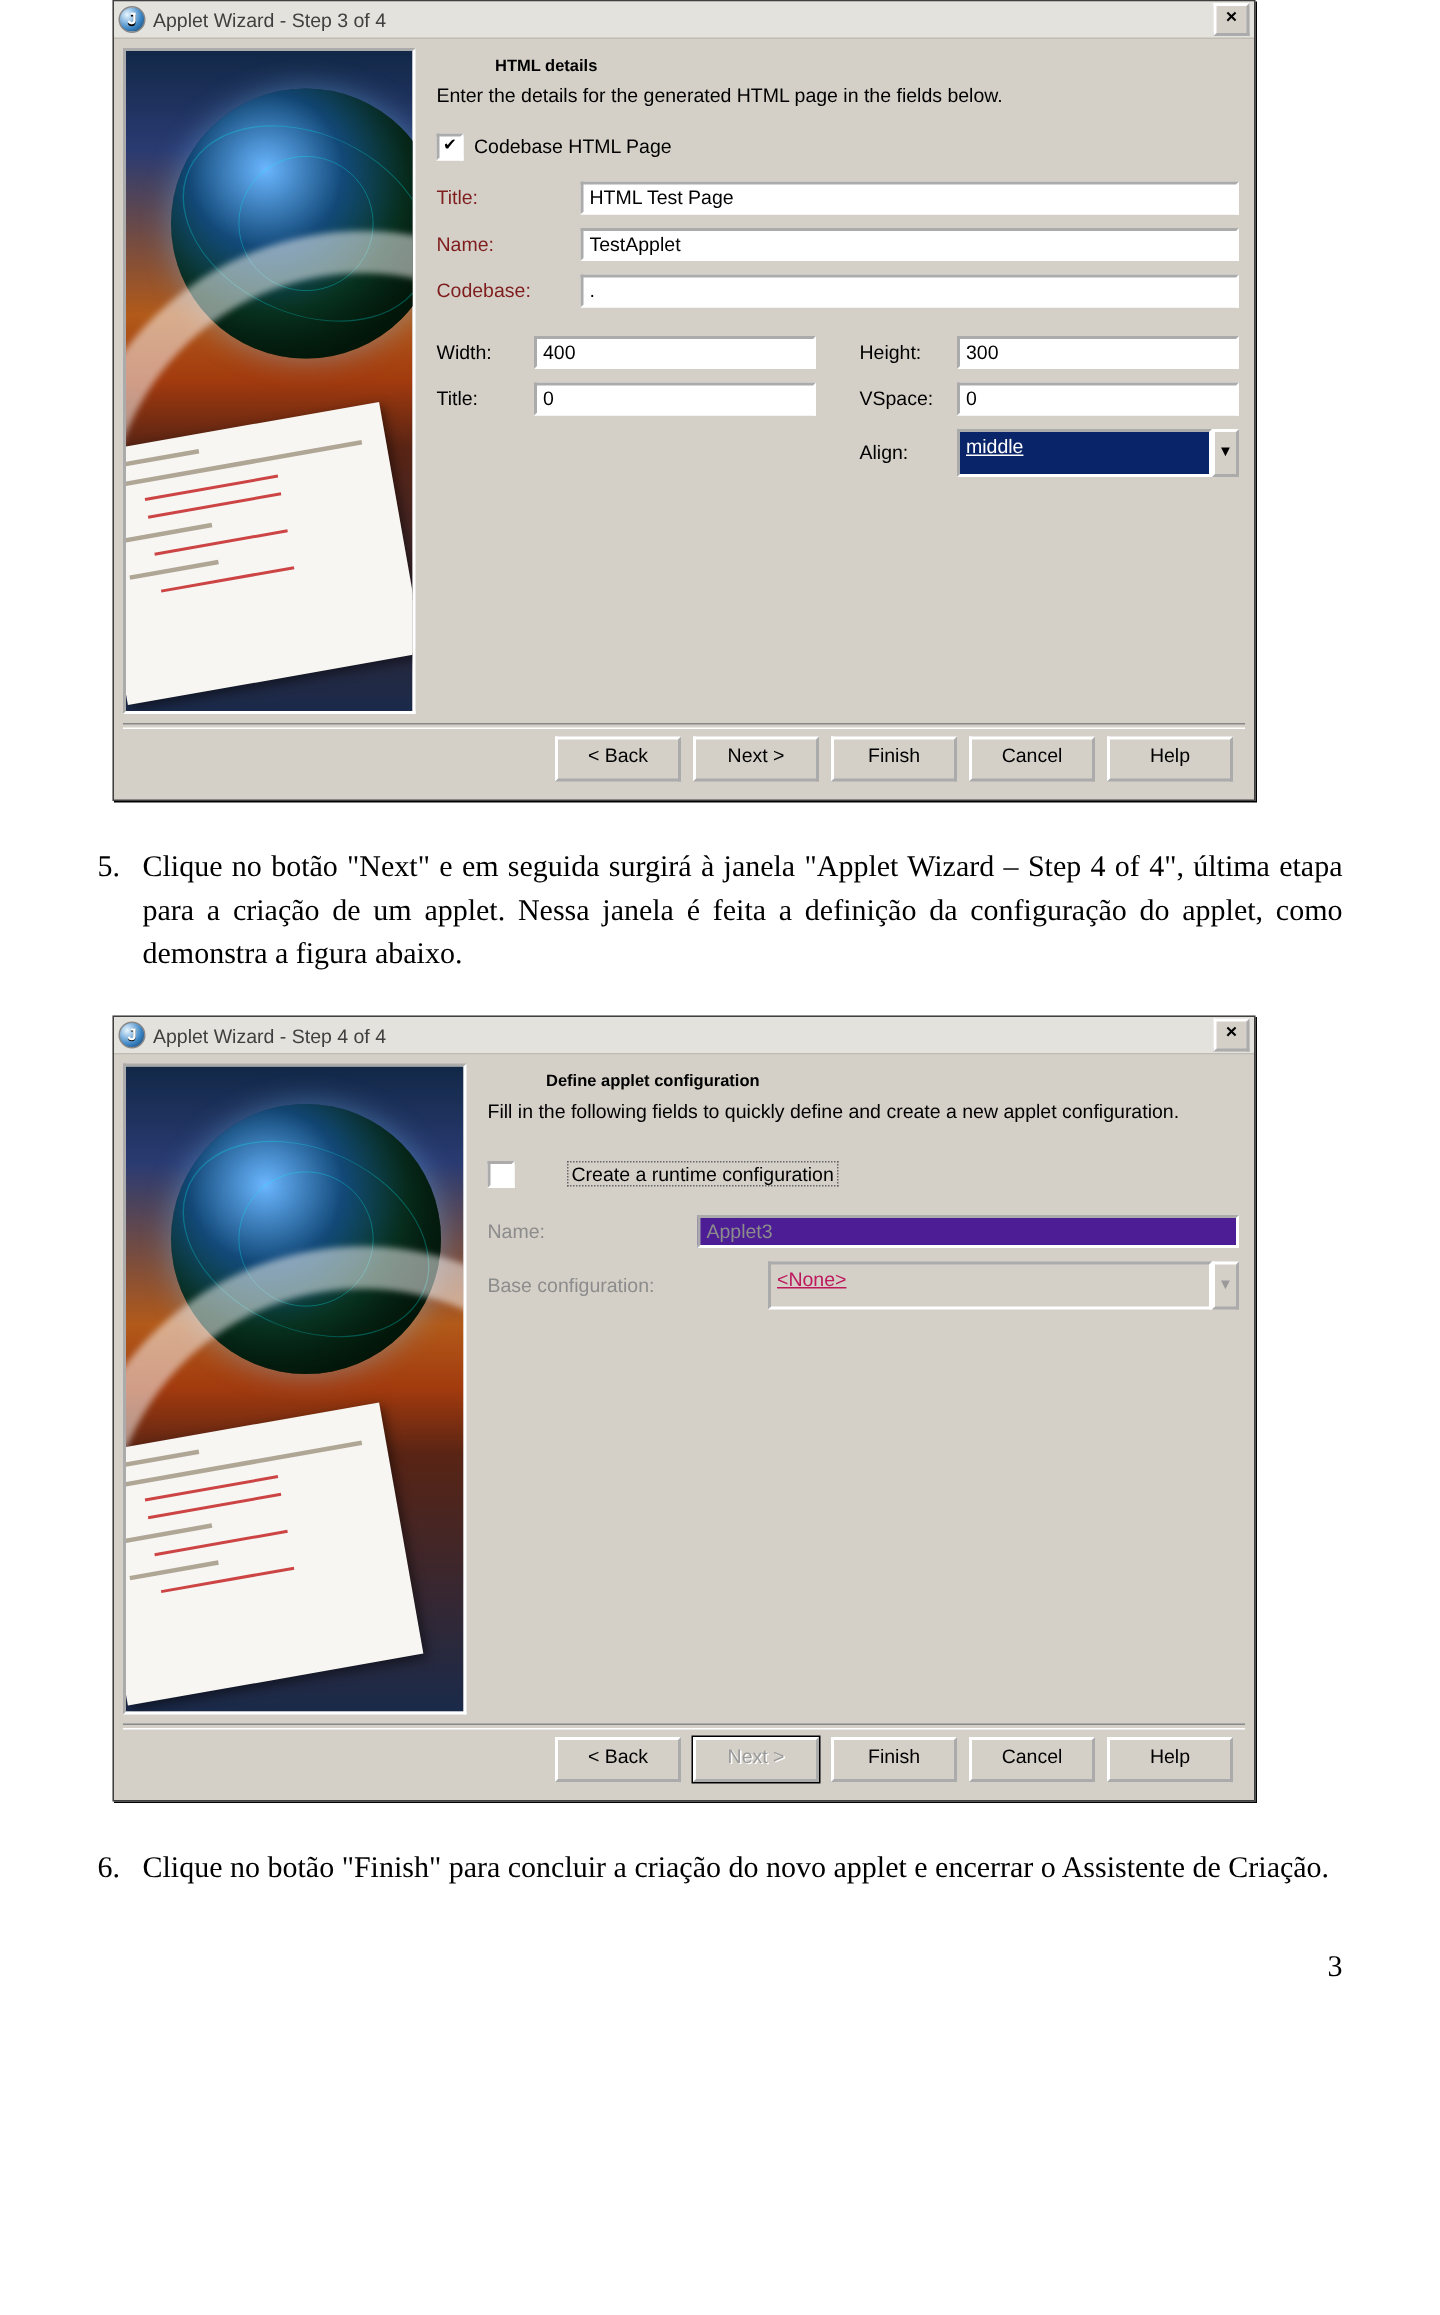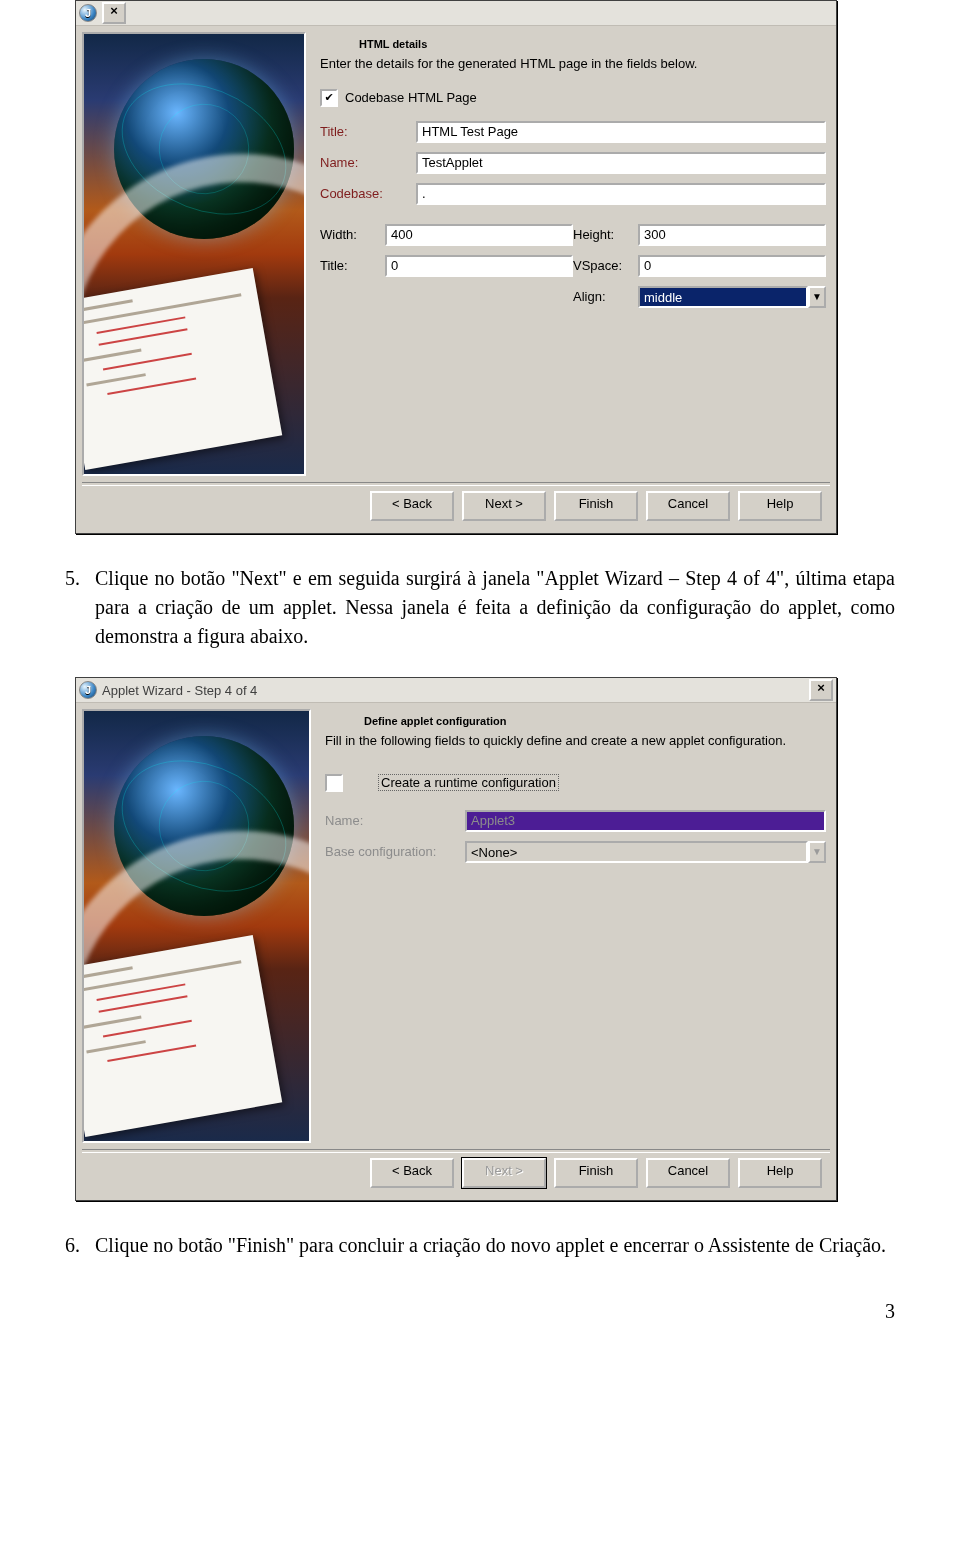--- a/index.html
+++ b/index.html
@@ -234,6 +234,7 @@
       <div class="appicon">
           <span>J</span>
         </div>
+      <div class="title">Applet Wizard - Step 3 of 4</div>
       <div class="close">×</div>
     </div>
     <div class="body-area">

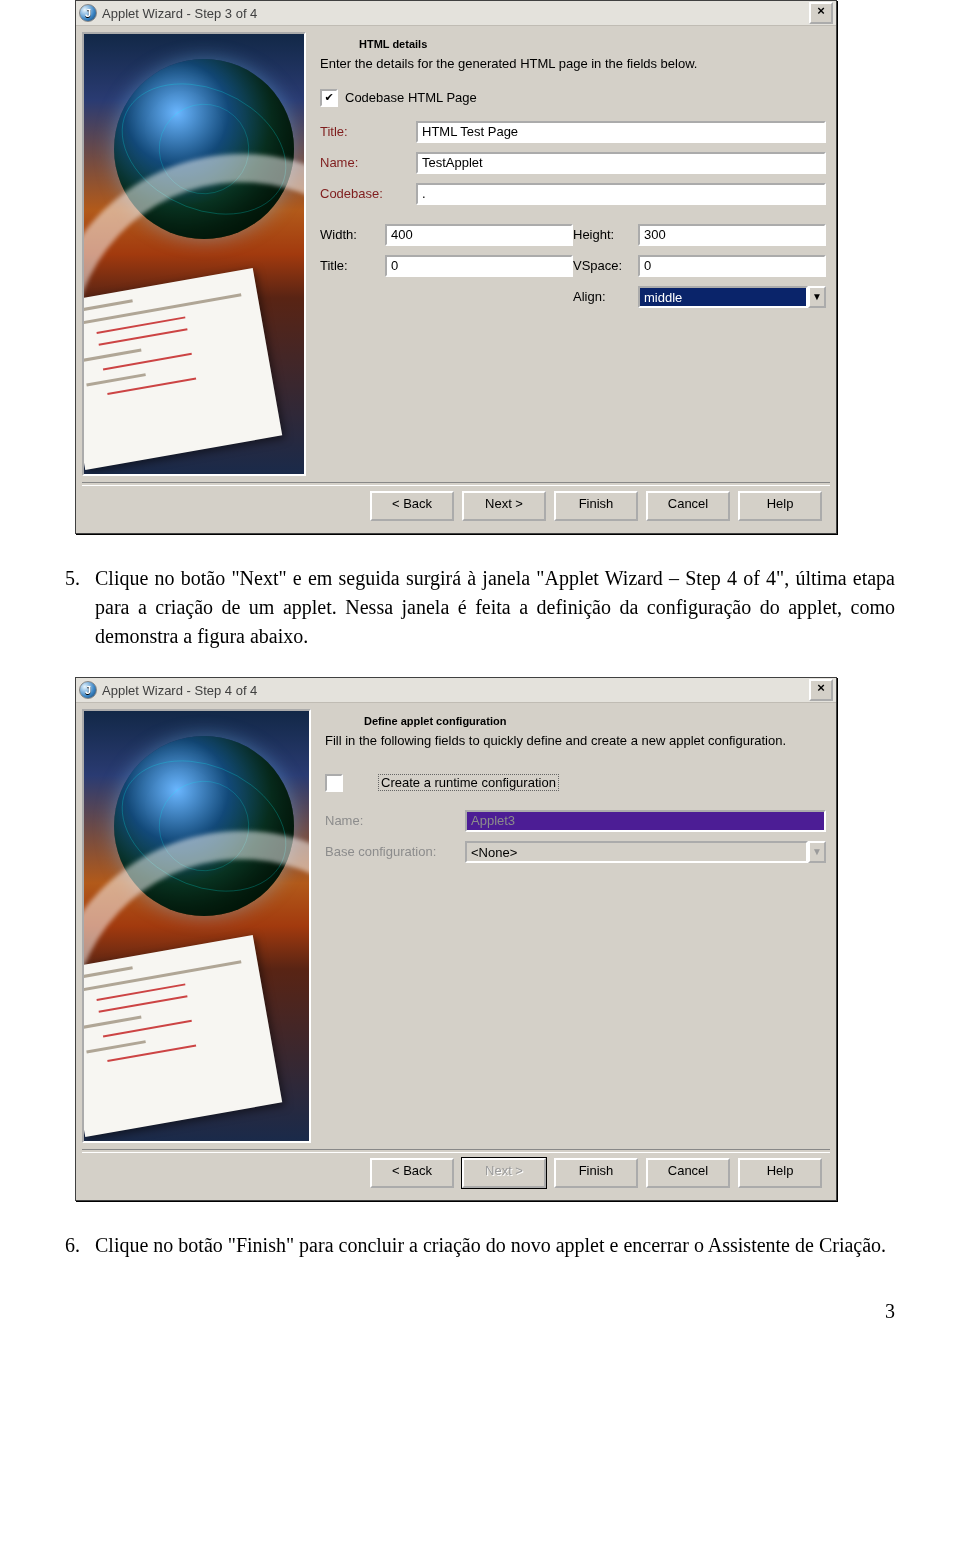--- a/index.html
+++ b/index.html
@@ -172,7 +172,7 @@
     border:1px dotted #666; padding:0 2px;
   }
   .two-col {
-    display:flex; gap:0;
+    display:flex; gap:29px;
   }
   .two-col > div { flex:1; display:flex; align-items:center; }
   .two-col .lbl2 { width:65px; }

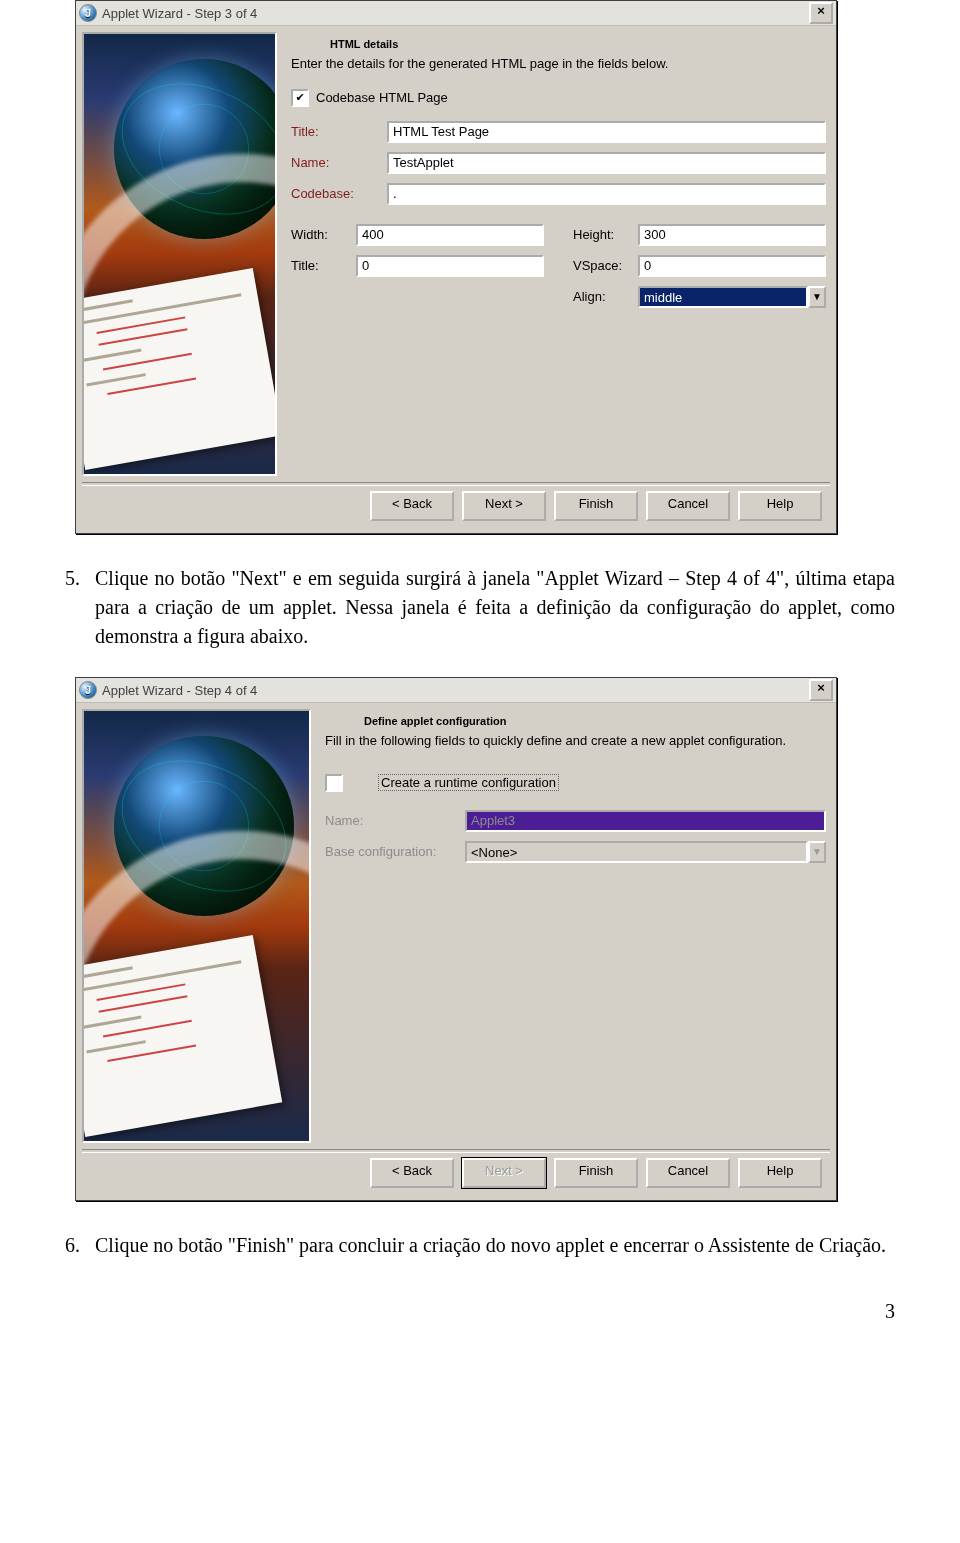--- a/index.html
+++ b/index.html
@@ -154,7 +154,7 @@
     display:flex; align-items:stretch;
   }
   .selwrap .selbox {
-    flex:1; height:22px; border:2px inset #fff; background:#fff; padding:2px 4px; box-sizing:border-box;
+    flex:1; height:32px; border:2px inset #fff; background:#fff; padding:2px 4px; box-sizing:border-box;text-decoration:underline;
   }
   .selwrap .selbox.hl { background:#0a246a; color:#fff; }
   .selwrap .selbox.ro { background:#d4d0c8; color:#000000; }

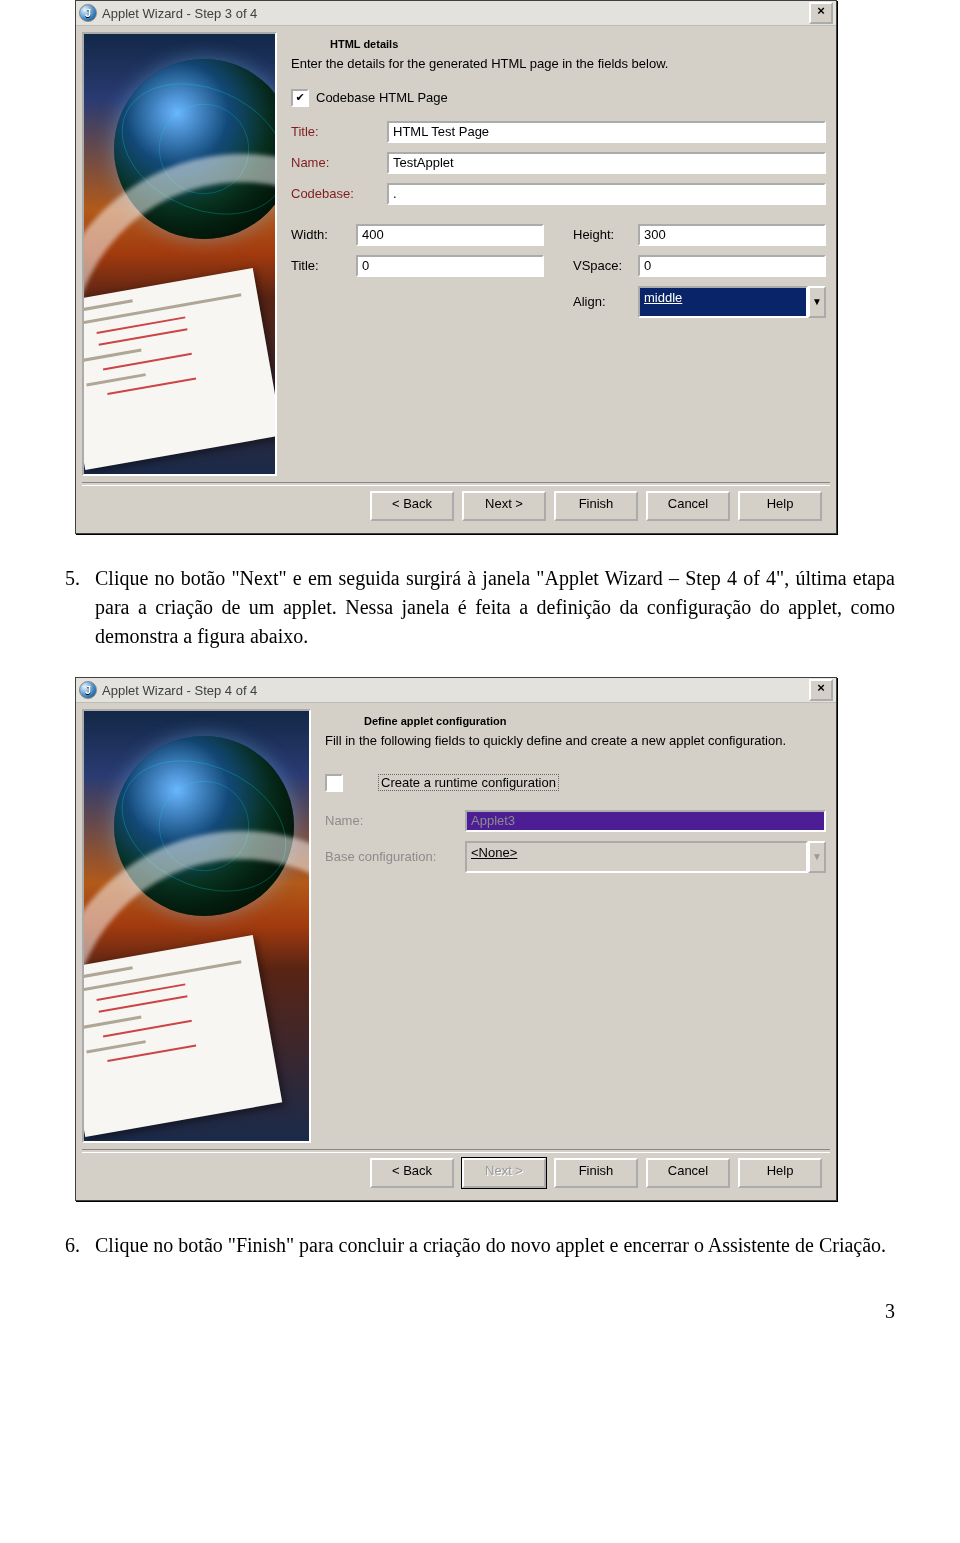--- a/index.html
+++ b/index.html
@@ -157,7 +157,7 @@
     flex:1; height:32px; border:2px inset #fff; background:#fff; padding:2px 4px; box-sizing:border-box;text-decoration:underline;
   }
   .selwrap .selbox.hl { background:#0a246a; color:#fff; }
-  .selwrap .selbox.ro { background:#d4d0c8; color:#000000; }
+  .selwrap .selbox.ro { background:#d4d0c8; color:#be185d;margin-left:47px; }
   .selwrap .selbtn {
     width:18px; background:#d4d0c8; border:2px outset #fff; box-sizing:border-box;
     display:flex; align-items:center; justify-content:center; font-size:10px;

